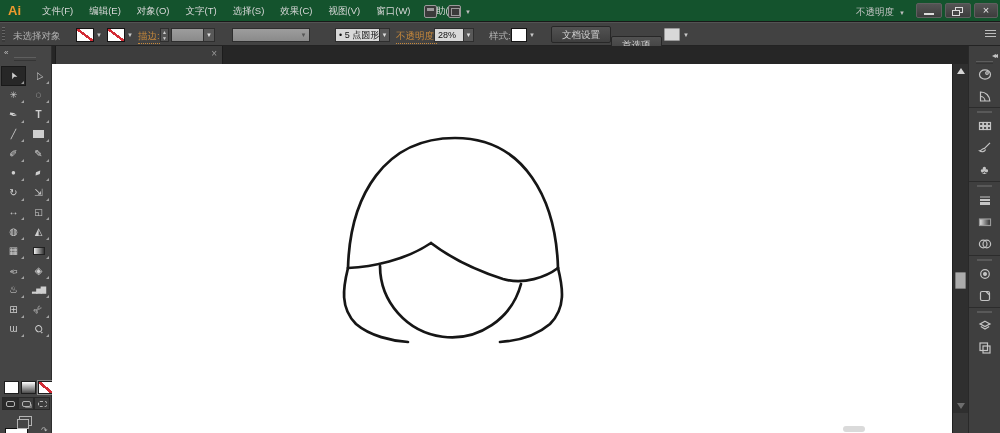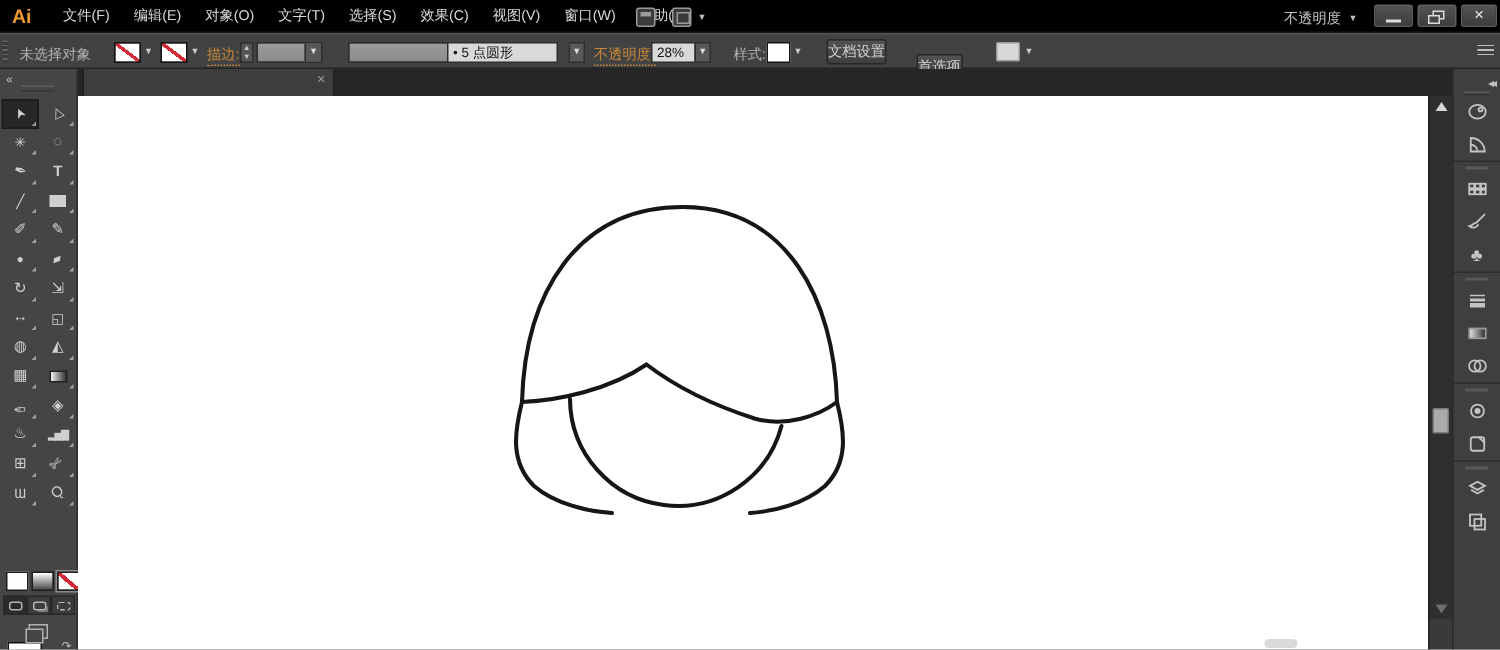--- a/index.html
+++ b/index.html
@@ -9,7 +9,7 @@
   .abs{position:absolute}
 
   
-  .titlebar{left:0;top:0;width:1000px;height:22px;background:#000000;border-bottom:1px solid #191919}
+  .titlebar{left:0;top:0;width:1000px;height:22px;background:#14532d;border-bottom:1px solid #191919}
   .logo{left:8px;top:3px;font-size:13px;font-weight:bold;color:#ef9a2e;letter-spacing:0}
   .menus{left:34px;top:0;height:22px;display:flex}
   .menu-item{padding:0 8px;line-height:21px;font-size:9.5px;color:#d8d8d8;white-space:nowrap}

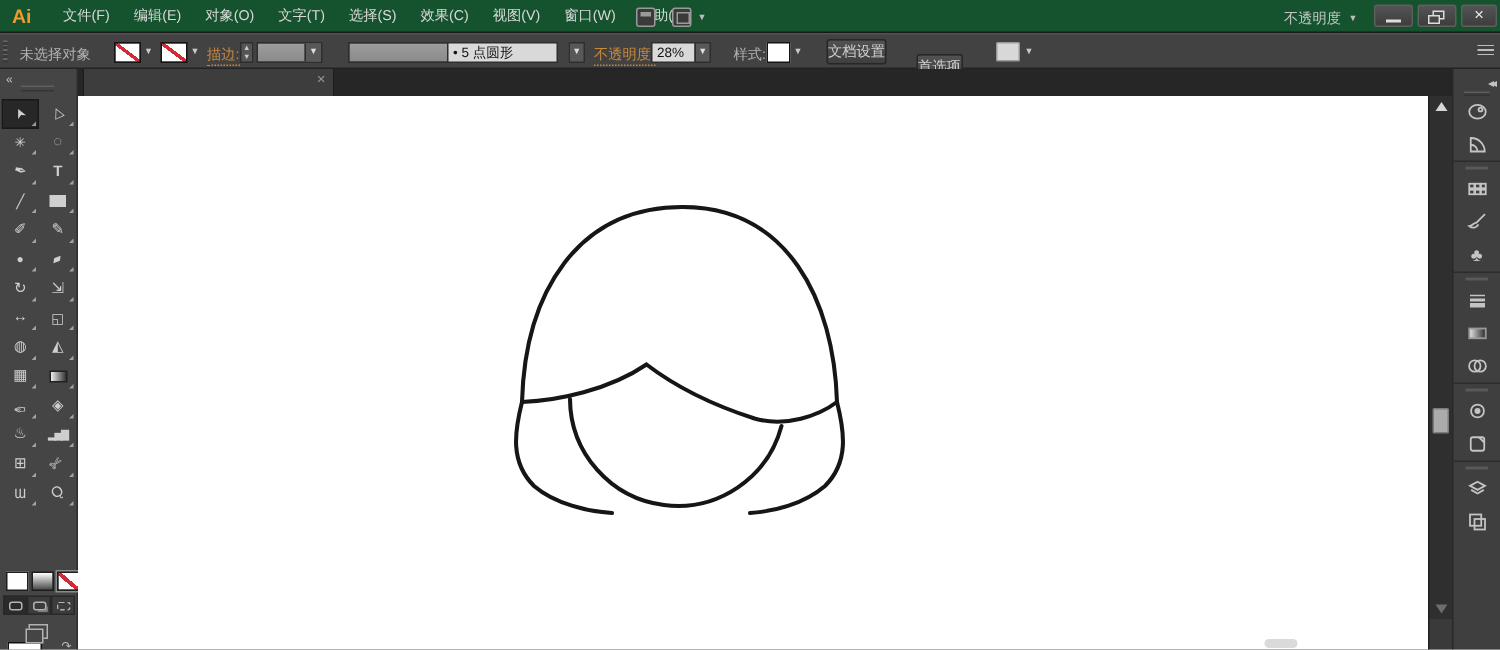--- a/index.html
+++ b/index.html
@@ -169,7 +169,7 @@
       <span class="arr" style="background:transparent;border:0;color:#555">▼</span>
     </div>
 
-  <div class="abs white-box" style="left:298px;top:5px;width:74px"><span>•</span> <span>5 点圆形</span></div>
+  <div class="abs white-box" style="left:335px;top:5px;width:54px"><span>•</span> <span>5 点圆形</span></div>
   <div class="abs dd-btn" style="left:379px;top:5px">▼</div>
 
   <span class="abs opt-link" style="left:396px;top:7px">不透明度:</span>

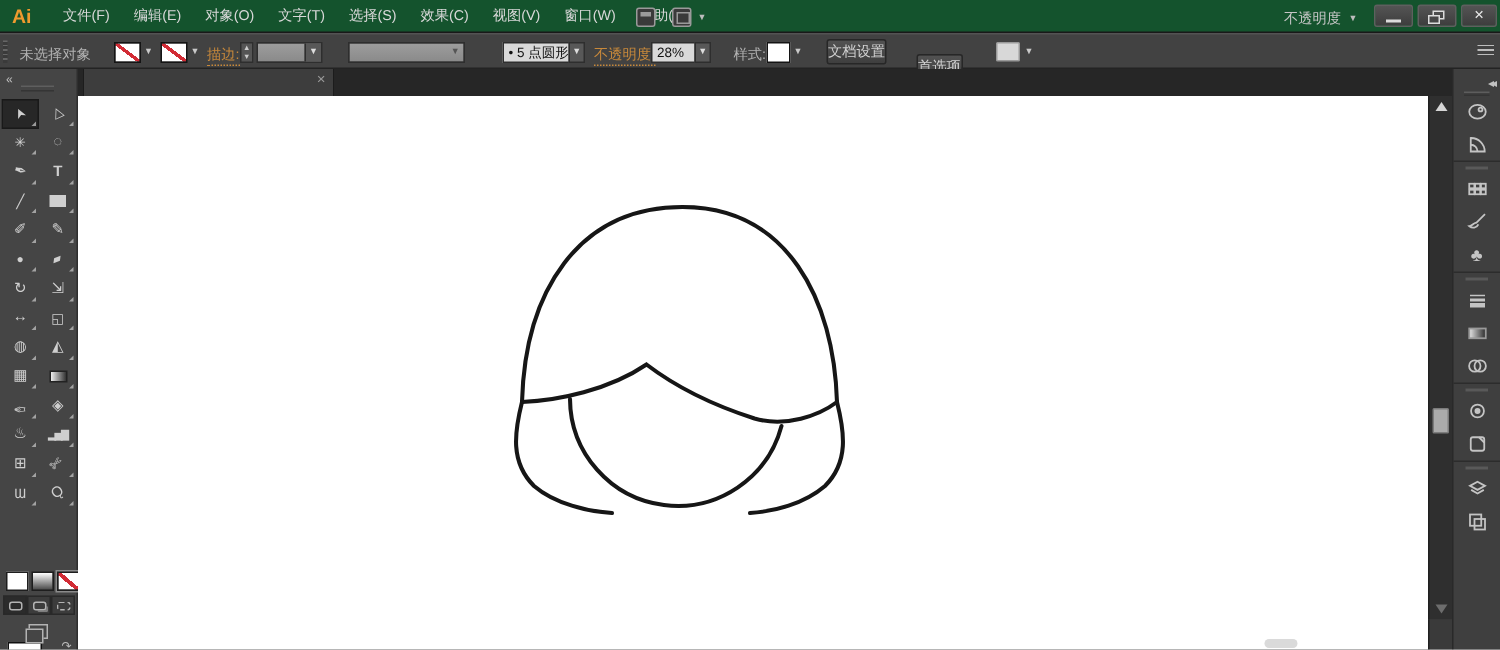--- a/index.html
+++ b/index.html
@@ -43,7 +43,7 @@
   .dd-btn{width:11px;height:14px;background:#585858;border:1px solid #2e2e2e;font-size:6px;color:#ddd;
           text-align:center;line-height:12px}
   .push-btn{height:17px;background:linear-gradient(#525252,#3f3f3f);border:1px solid #272727;border-radius:2px;
-            color:#d2d2d2;font-size:9.5px;text-align:center;line-height:15px;padding:0 0;white-space:nowrap}
+            color:#d2d2d2;font-size:9.5px;text-align:center;line-height:15px;padding:0 10px;white-space:nowrap}
   .panel-mini{width:16px;height:13px;border:1px solid #9a9a9a;border-radius:1px;background:#d8d8d8}
   .opt-menu-icon{left:985px;top:30px;width:11px;height:8px;
       background:repeating-linear-gradient(#bdbdbd 0 1px,transparent 1px 3px)}

